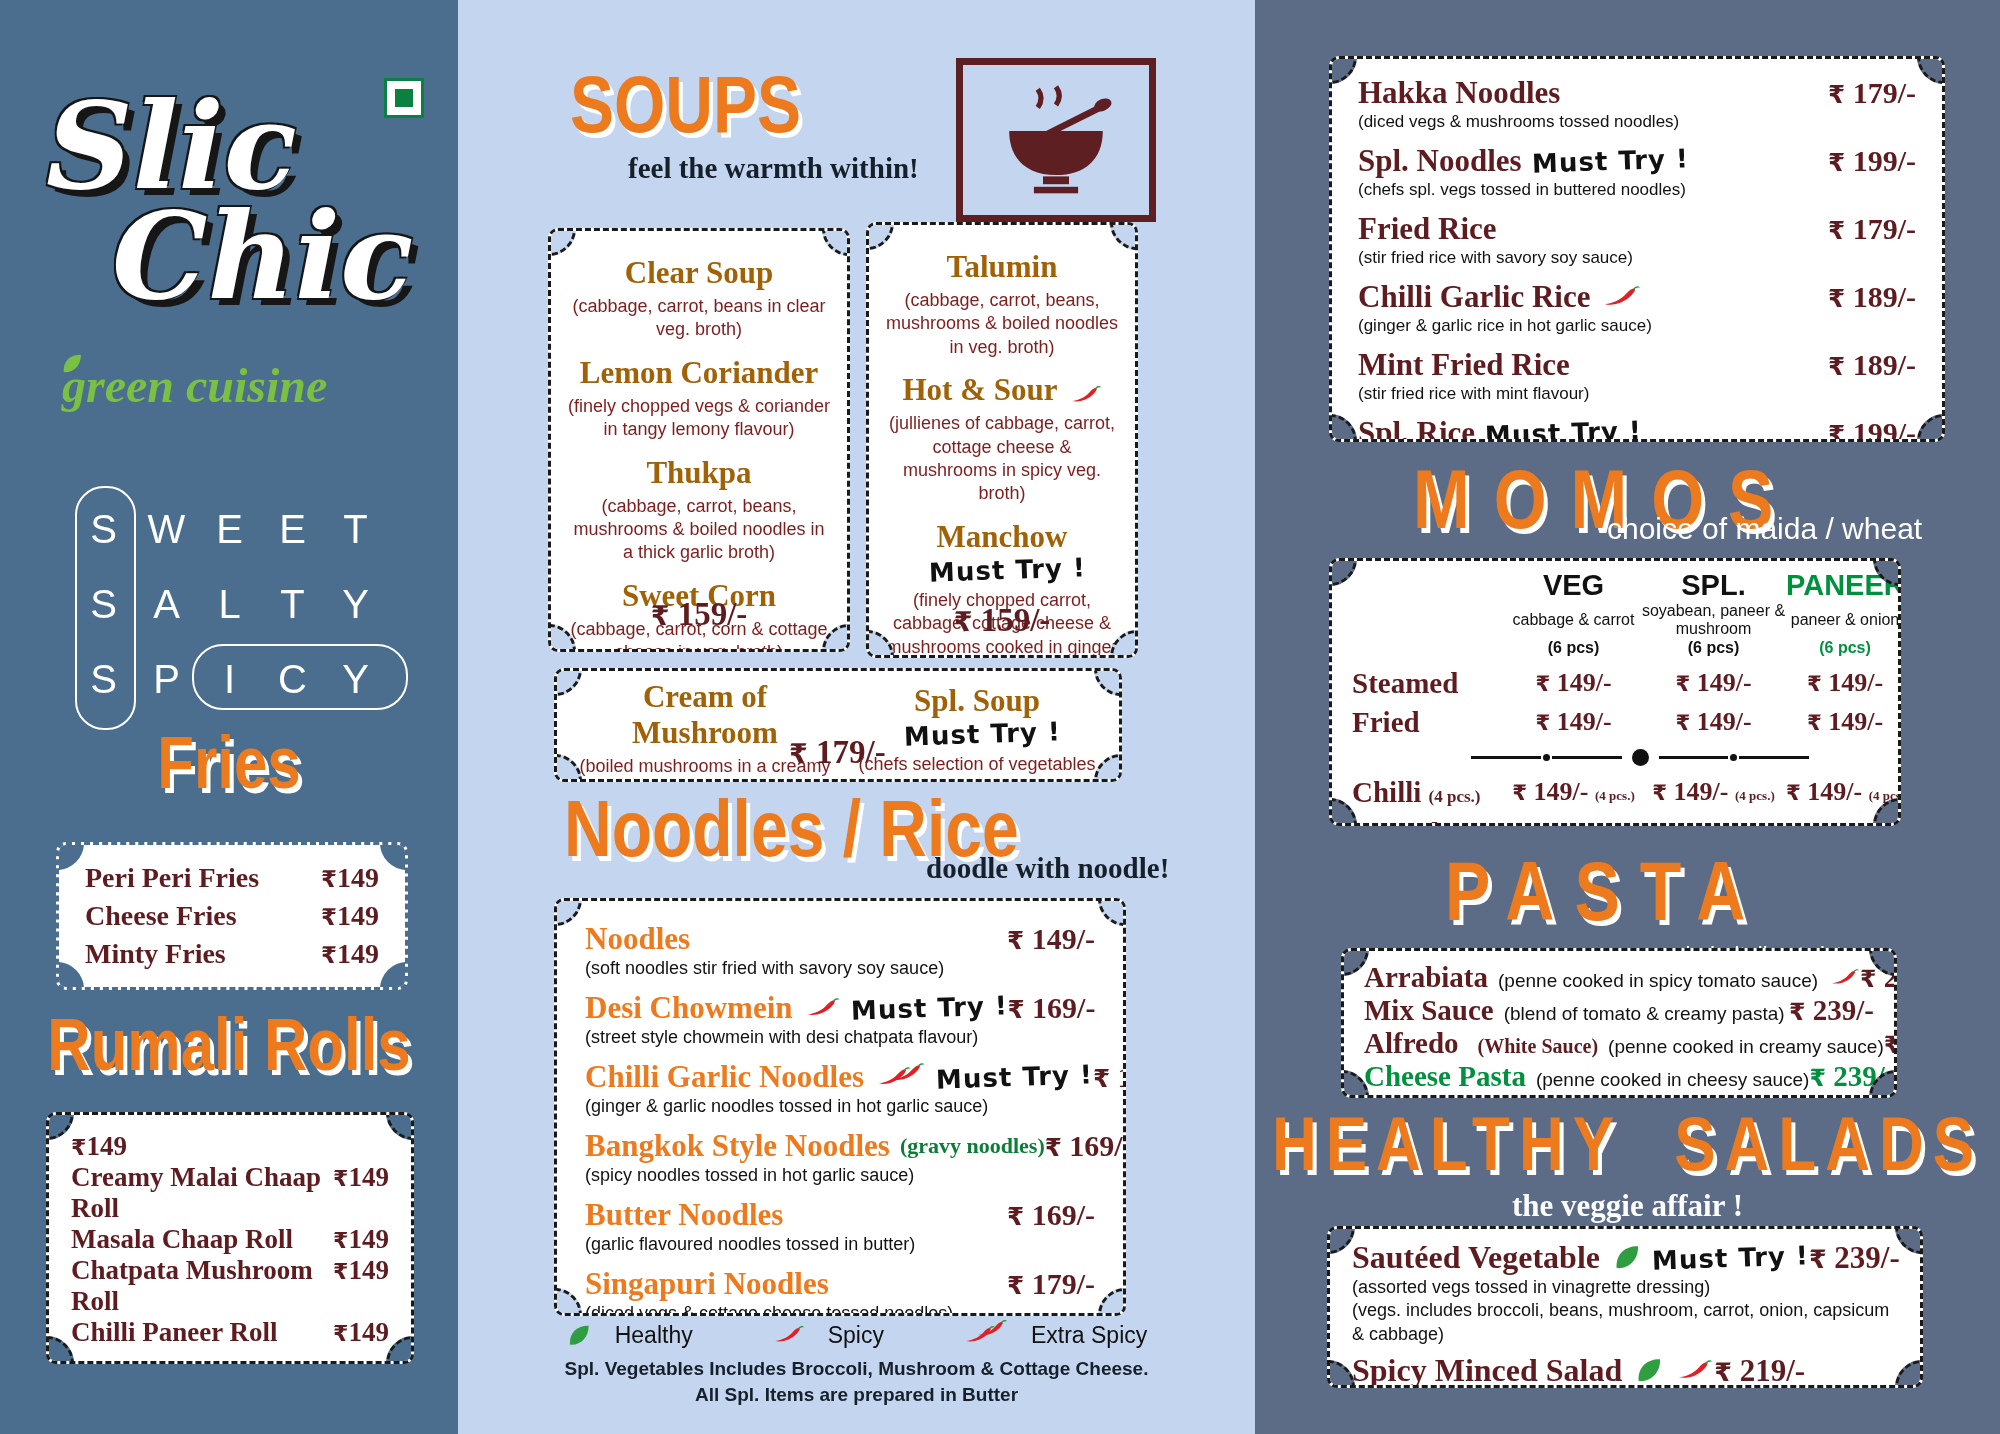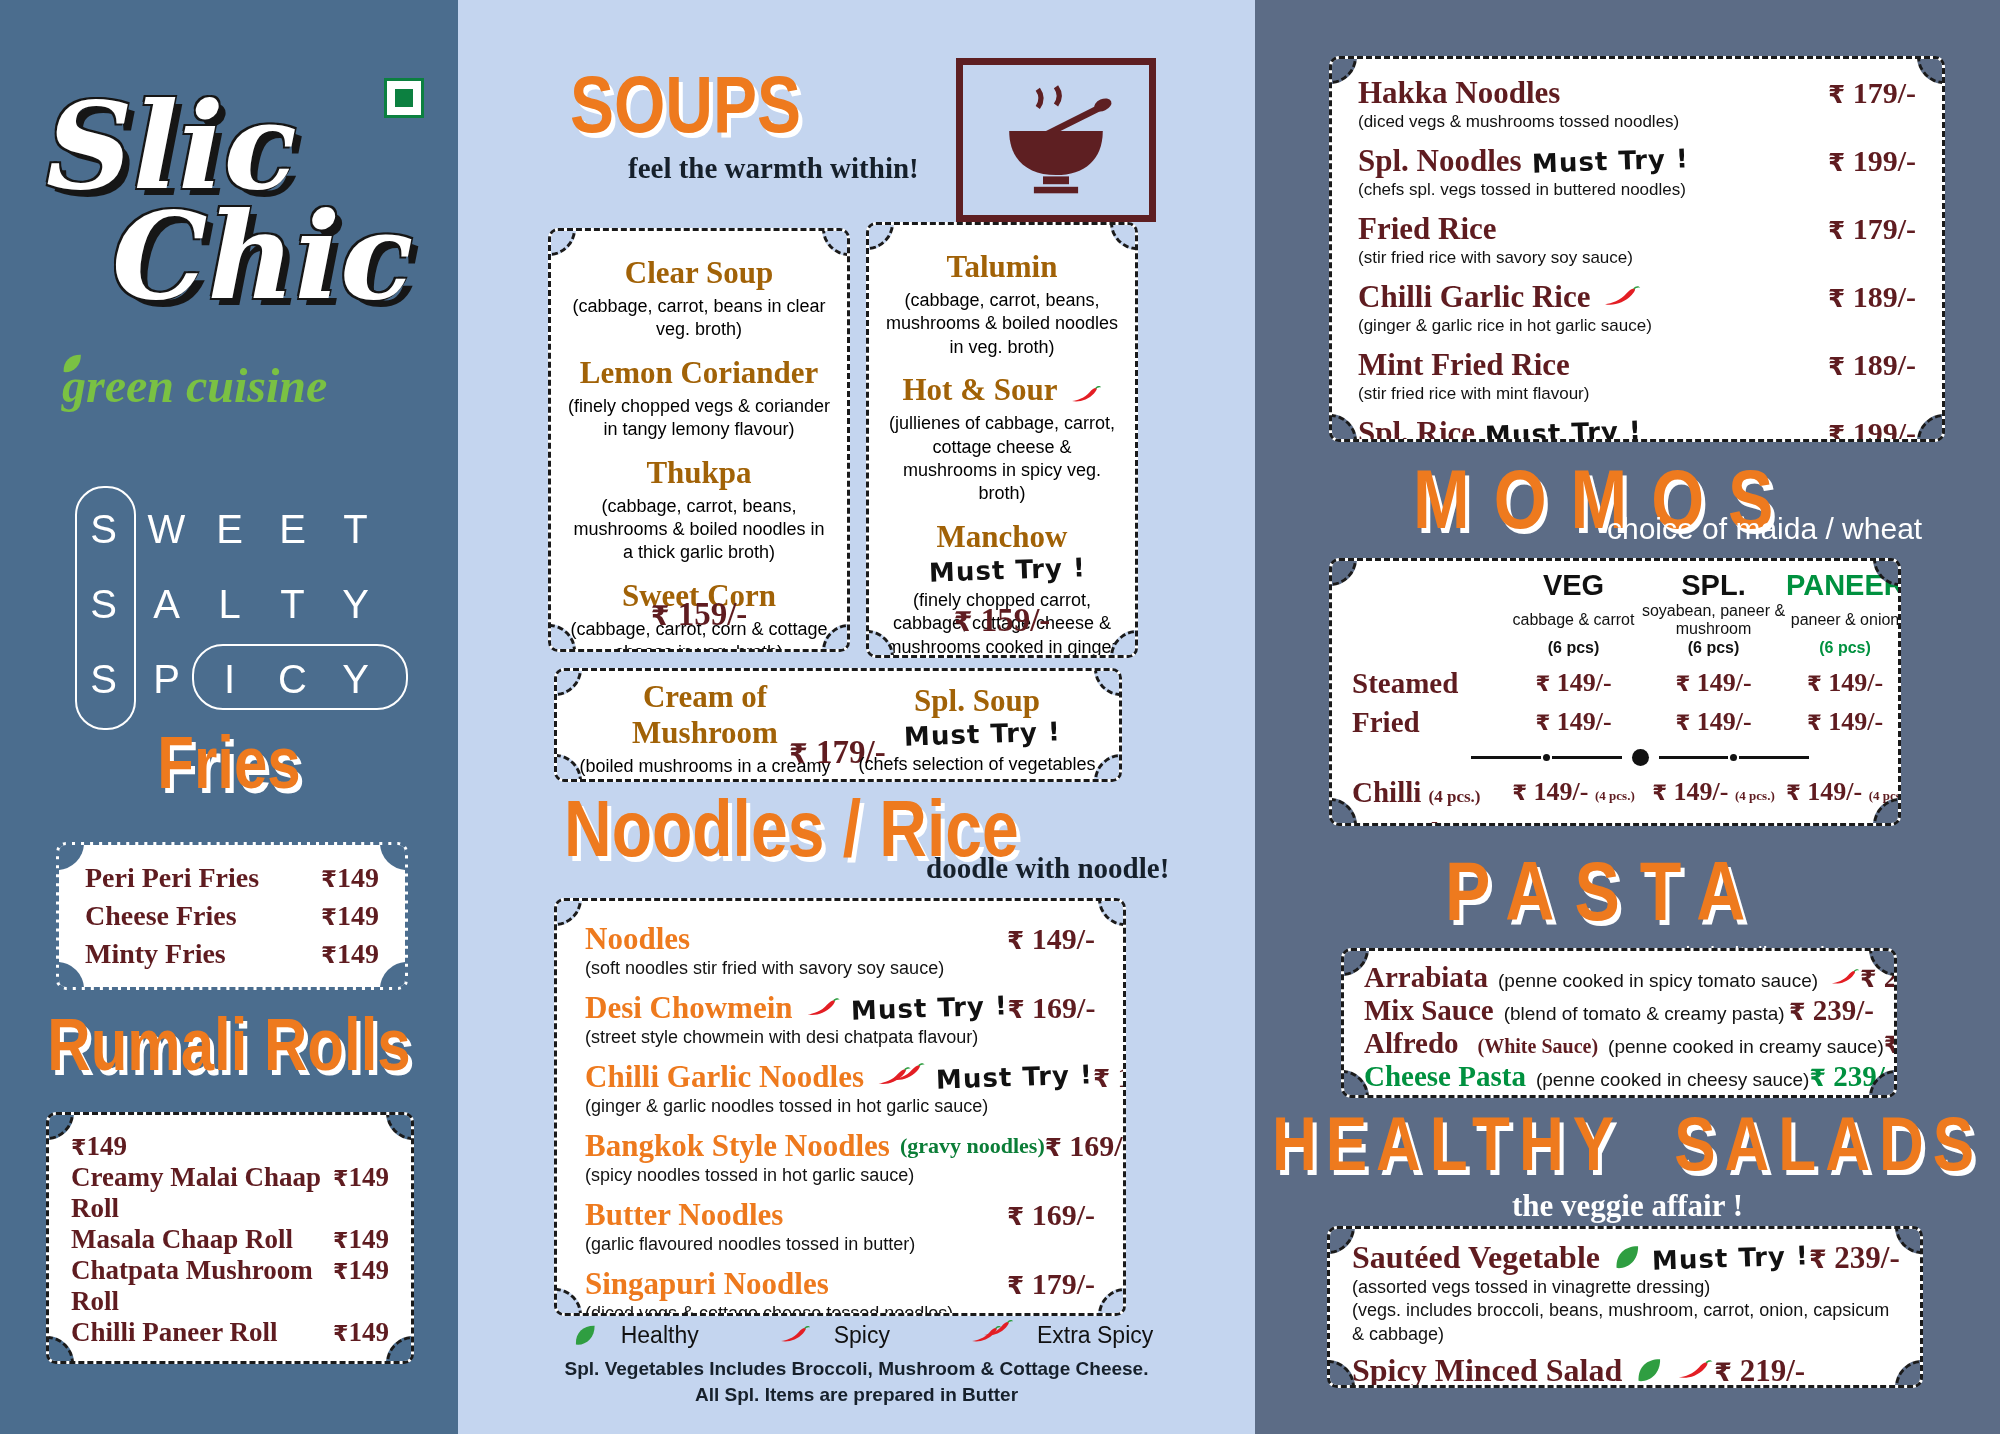--- a/index.html
+++ b/index.html
@@ -55,7 +55,7 @@
   .soup-card{text-align:center;}
   .soup-card .pad{padding:24px 16px 64px;}
   .m-name{font:700 31px "Liberation Serif",serif;color:#a16207;}
-  .m-desc{font:400 18px/1.3 "Liberation Sans",sans-serif;color:#000000;margin:4px 0 13px;}
+  .m-desc{font:400 18px/1.3 "Liberation Sans",sans-serif;color:#7f1d1d;margin:4px 0 13px;}
   .m-price{font:700 33px "Liberation Serif",serif;color:#5f1c20;white-space:nowrap;}
   .rp{font-family:"DejaVu Sans",sans-serif;font-size:0.82em;}
   .card-a{top:228px;left:90px;width:302px;height:424px;}

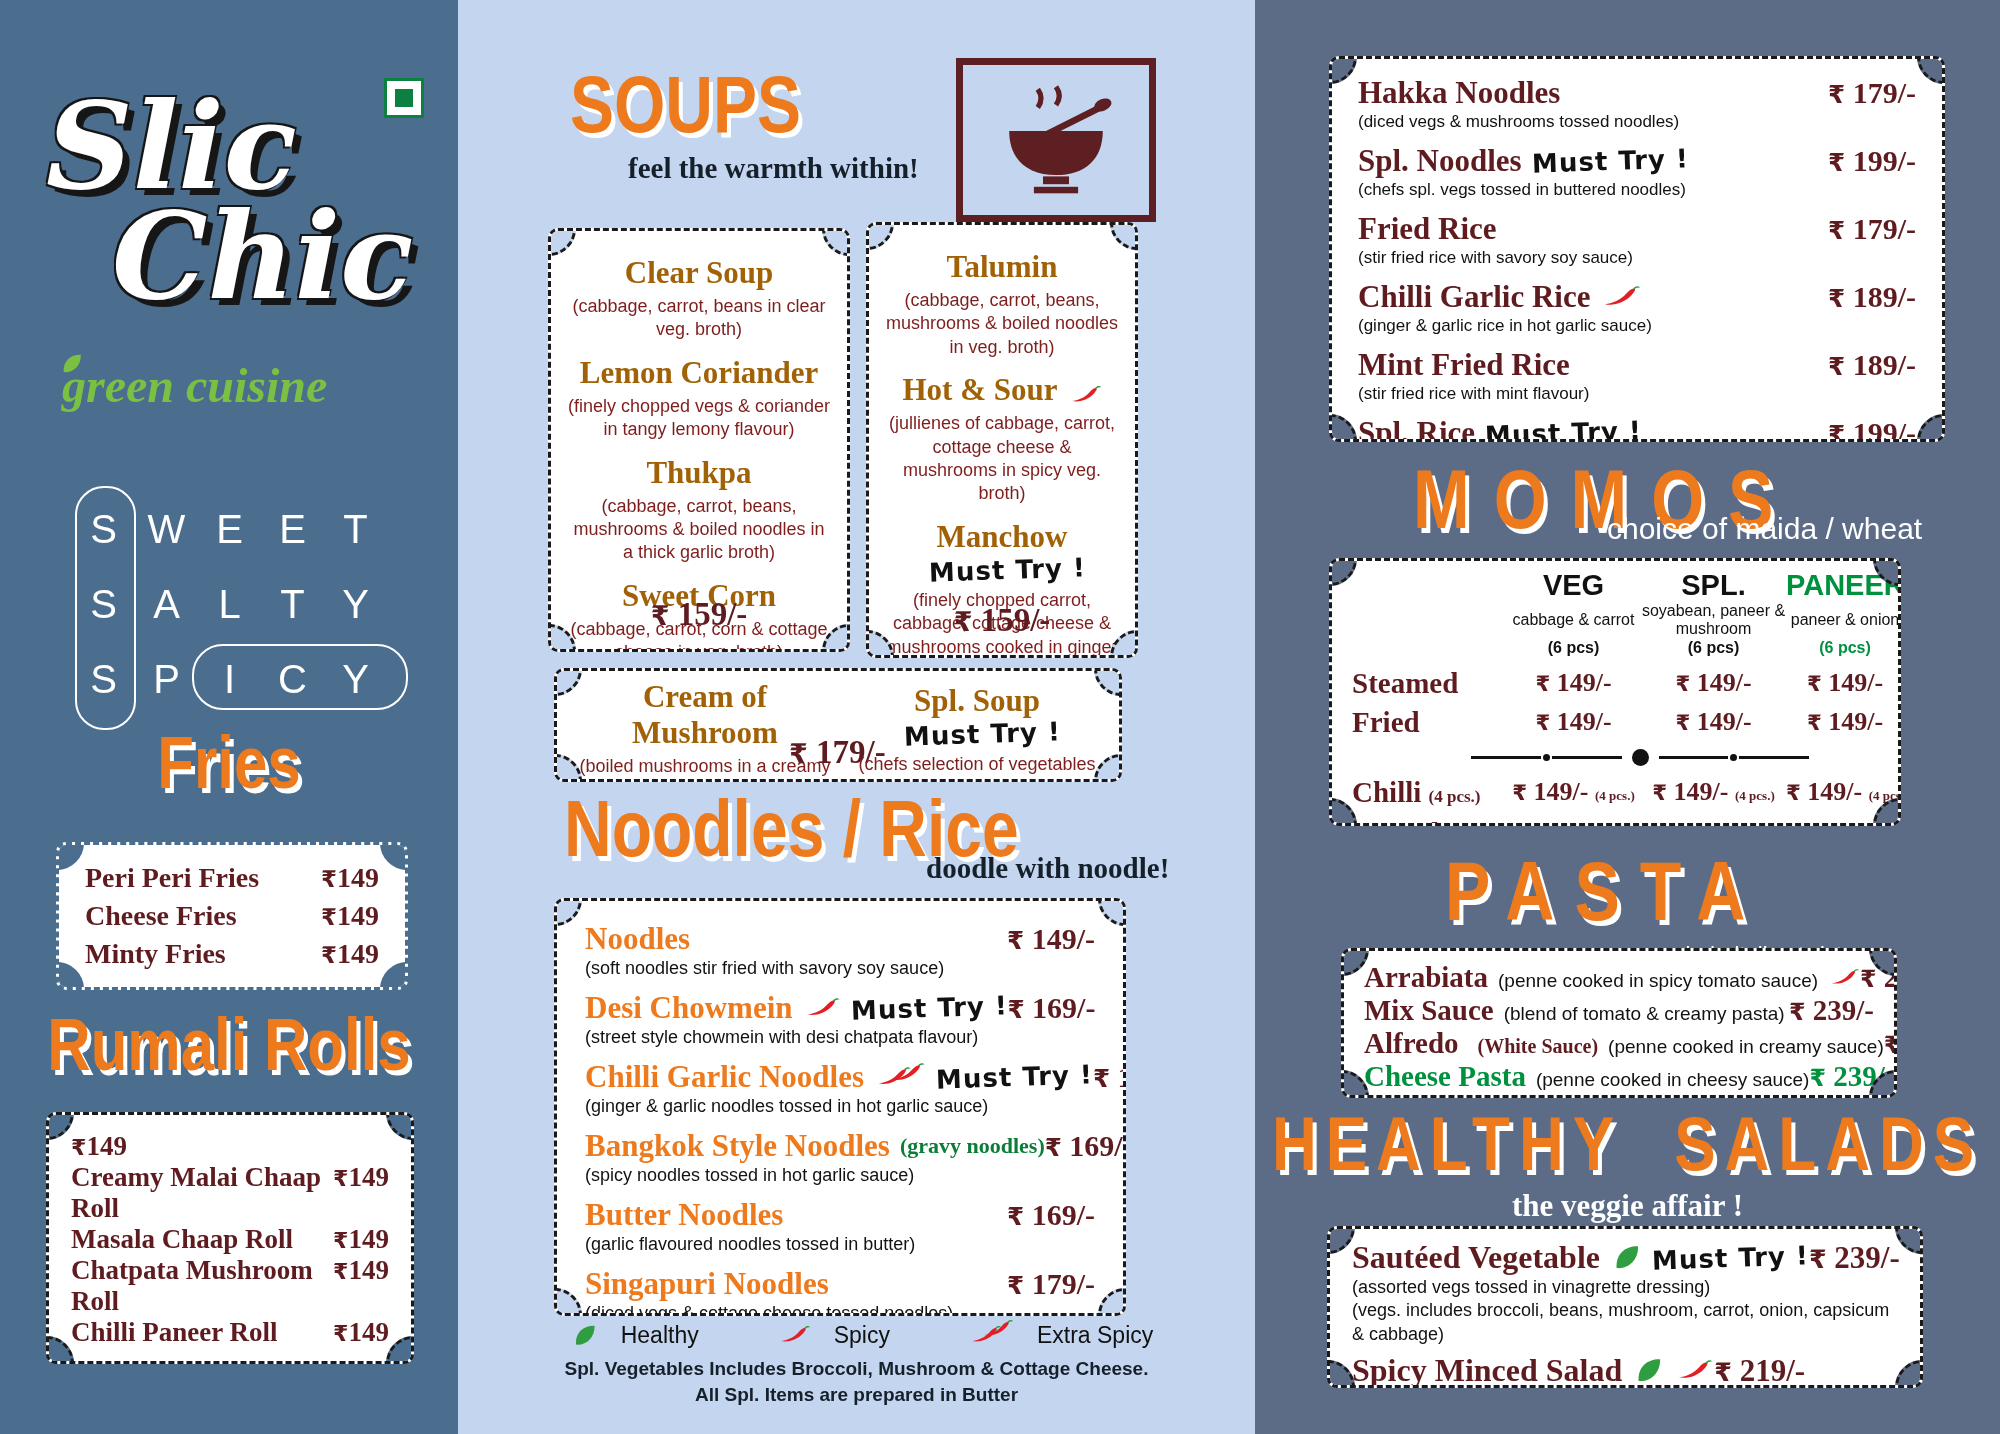--- a/index.html
+++ b/index.html
@@ -76,7 +76,7 @@
   .nd-desc{font:400 18px "Liberation Sans",sans-serif;color:#121212;margin-top:1px;}
   .icon-gap{margin-left:12px;display:inline-flex;align-items:center;}
   .legend{position:absolute;top:1322px;left:0;width:797px;display:flex;justify-content:center;align-items:center;gap:23px;
-          font:400 23px "Liberation Sans",sans-serif;color:#111;padding-left:6px;}
+          font:400 23px "Liberation Sans",sans-serif;color:#111;}
   .legend .sp{width:34px;}
   .notes{position:absolute;top:1356px;left:0;width:797px;text-align:center;
          font:700 19px/1.35 "Liberation Sans",sans-serif;color:#16202b;}

